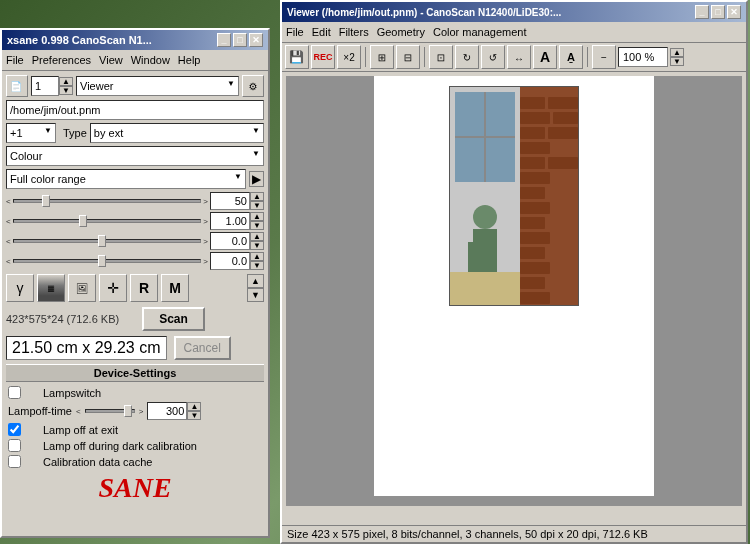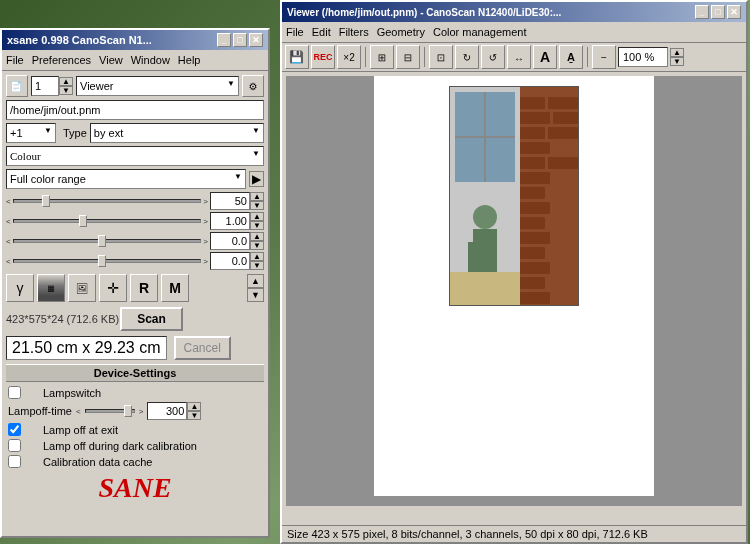--- a/index.html
+++ b/index.html
@@ -389,7 +389,7 @@
 
     <div class="field-row">
       <div class="dropdown-wrap" style="width:100%;">
-        <select class="full-dropdown" style="width:100%;font-family:Liberation Serif, serif;">
+        <select class="full-dropdown" style="width:100%;">
           <option>Colour</option>
         </select>
       </div>

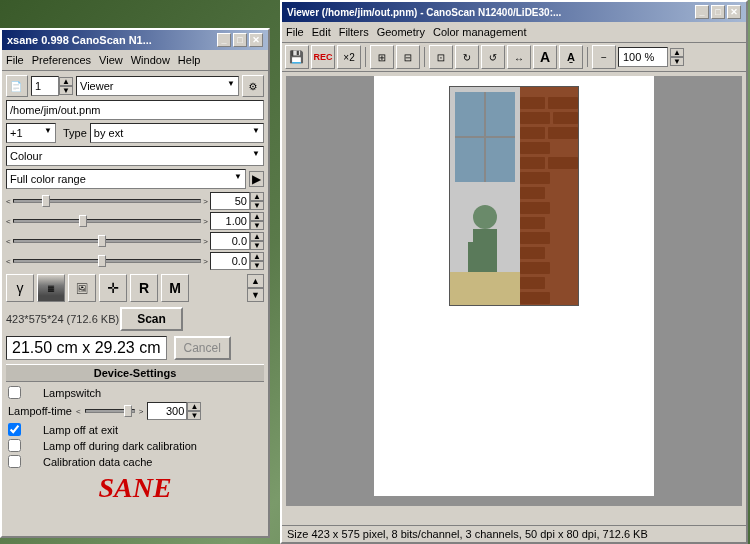--- a/index.html
+++ b/index.html
@@ -164,7 +164,7 @@
     .scan-row {
       display: flex;
       align-items: center;
-      gap: 1px;
+      gap: 23px;
       margin: 5px 0;
     }
 

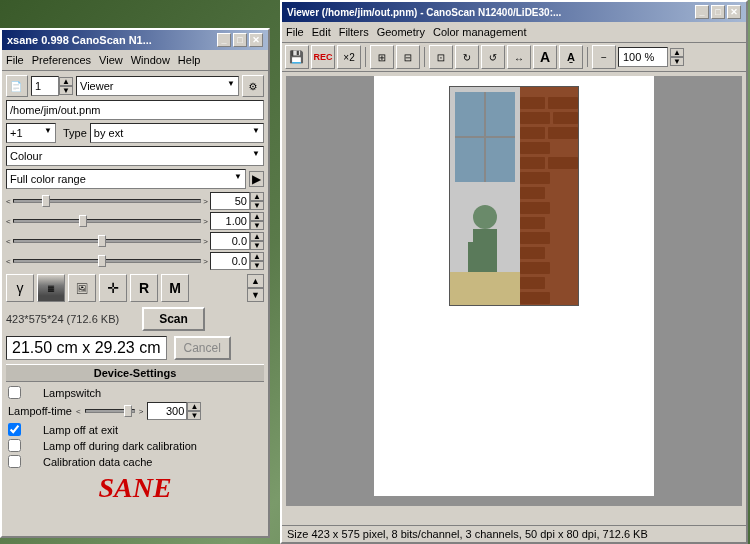--- a/index.html
+++ b/index.html
@@ -619,7 +619,7 @@
   </div>
 
   <div class="viewer-status">
-    <span>Size 423 x 575 pixel, 8 bits/channel, 3 channels, 50 dpi x 80 dpi, 712.6 KB</span>
+    <span>Size 423 x 575 pixel, 8 bits/channel, 3 channels, 50 dpi x 20 dpi, 712.6 KB</span>
   </div>
 </div>
 

